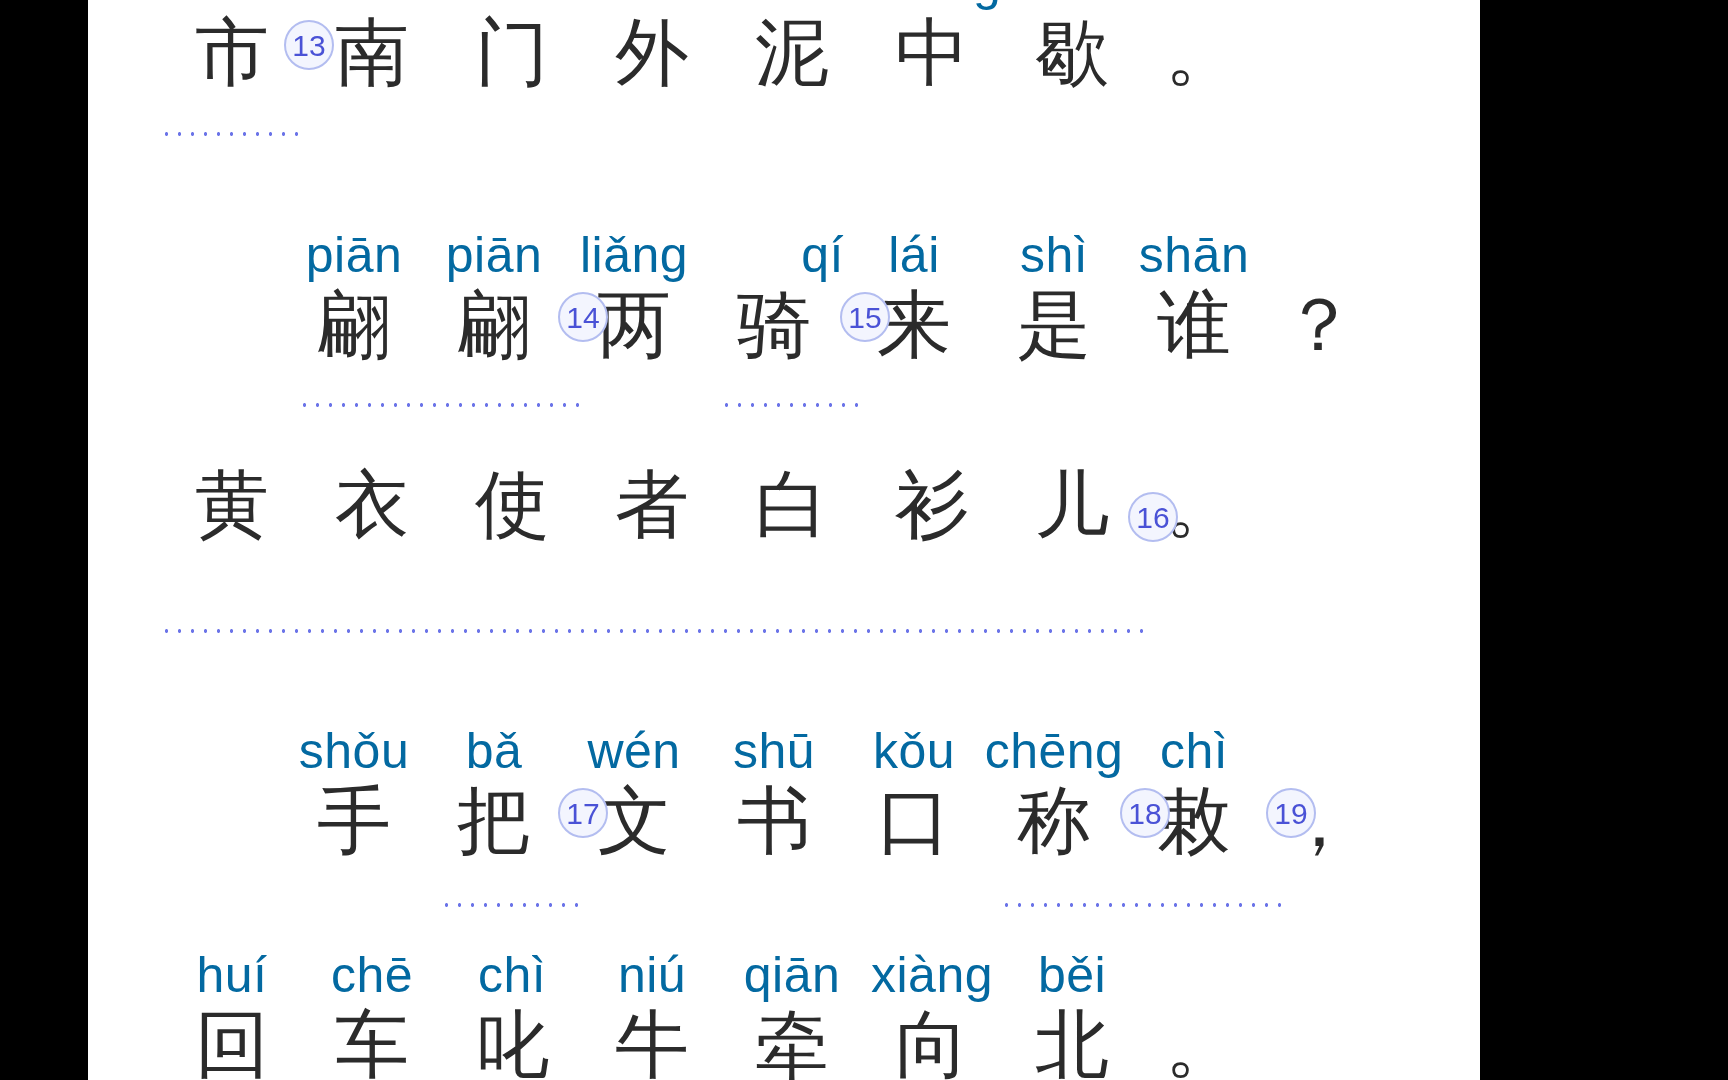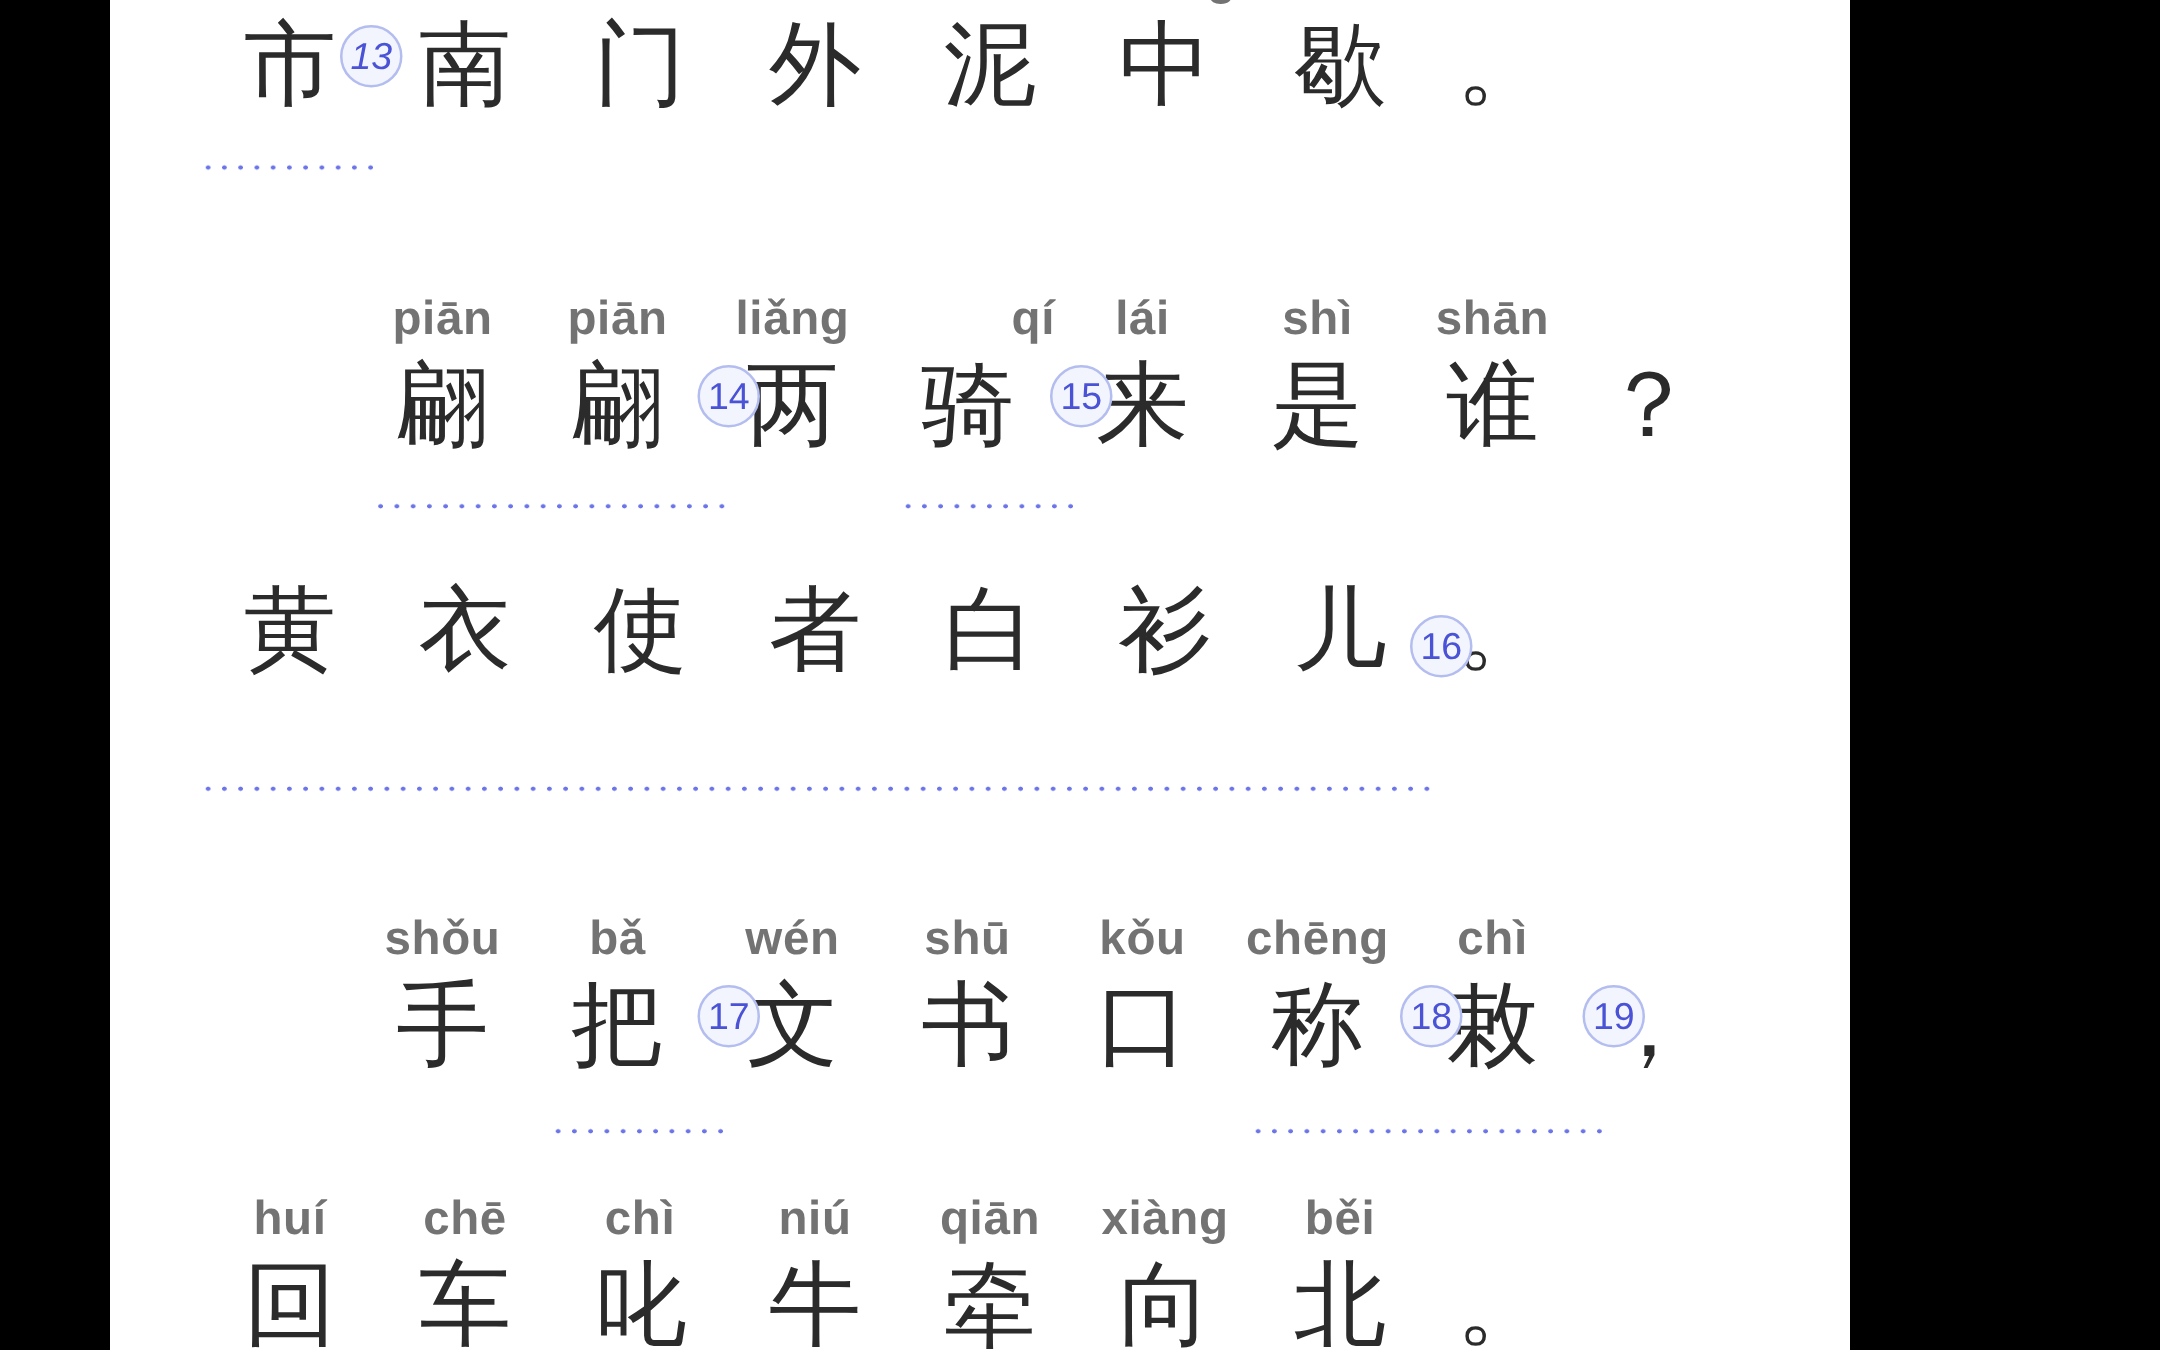--- a/index.html
+++ b/index.html
@@ -143,7 +143,7 @@
       </div>
     </div>
 
-    <div class="marker" style="left:184px; top:20px;font-style:italic;">13</div>
+    <div class="marker" style="left:196px; top:20px;">13</div>
 
     <div class="dots" style="left:72px; top:131px; width:146px;"></div>
 

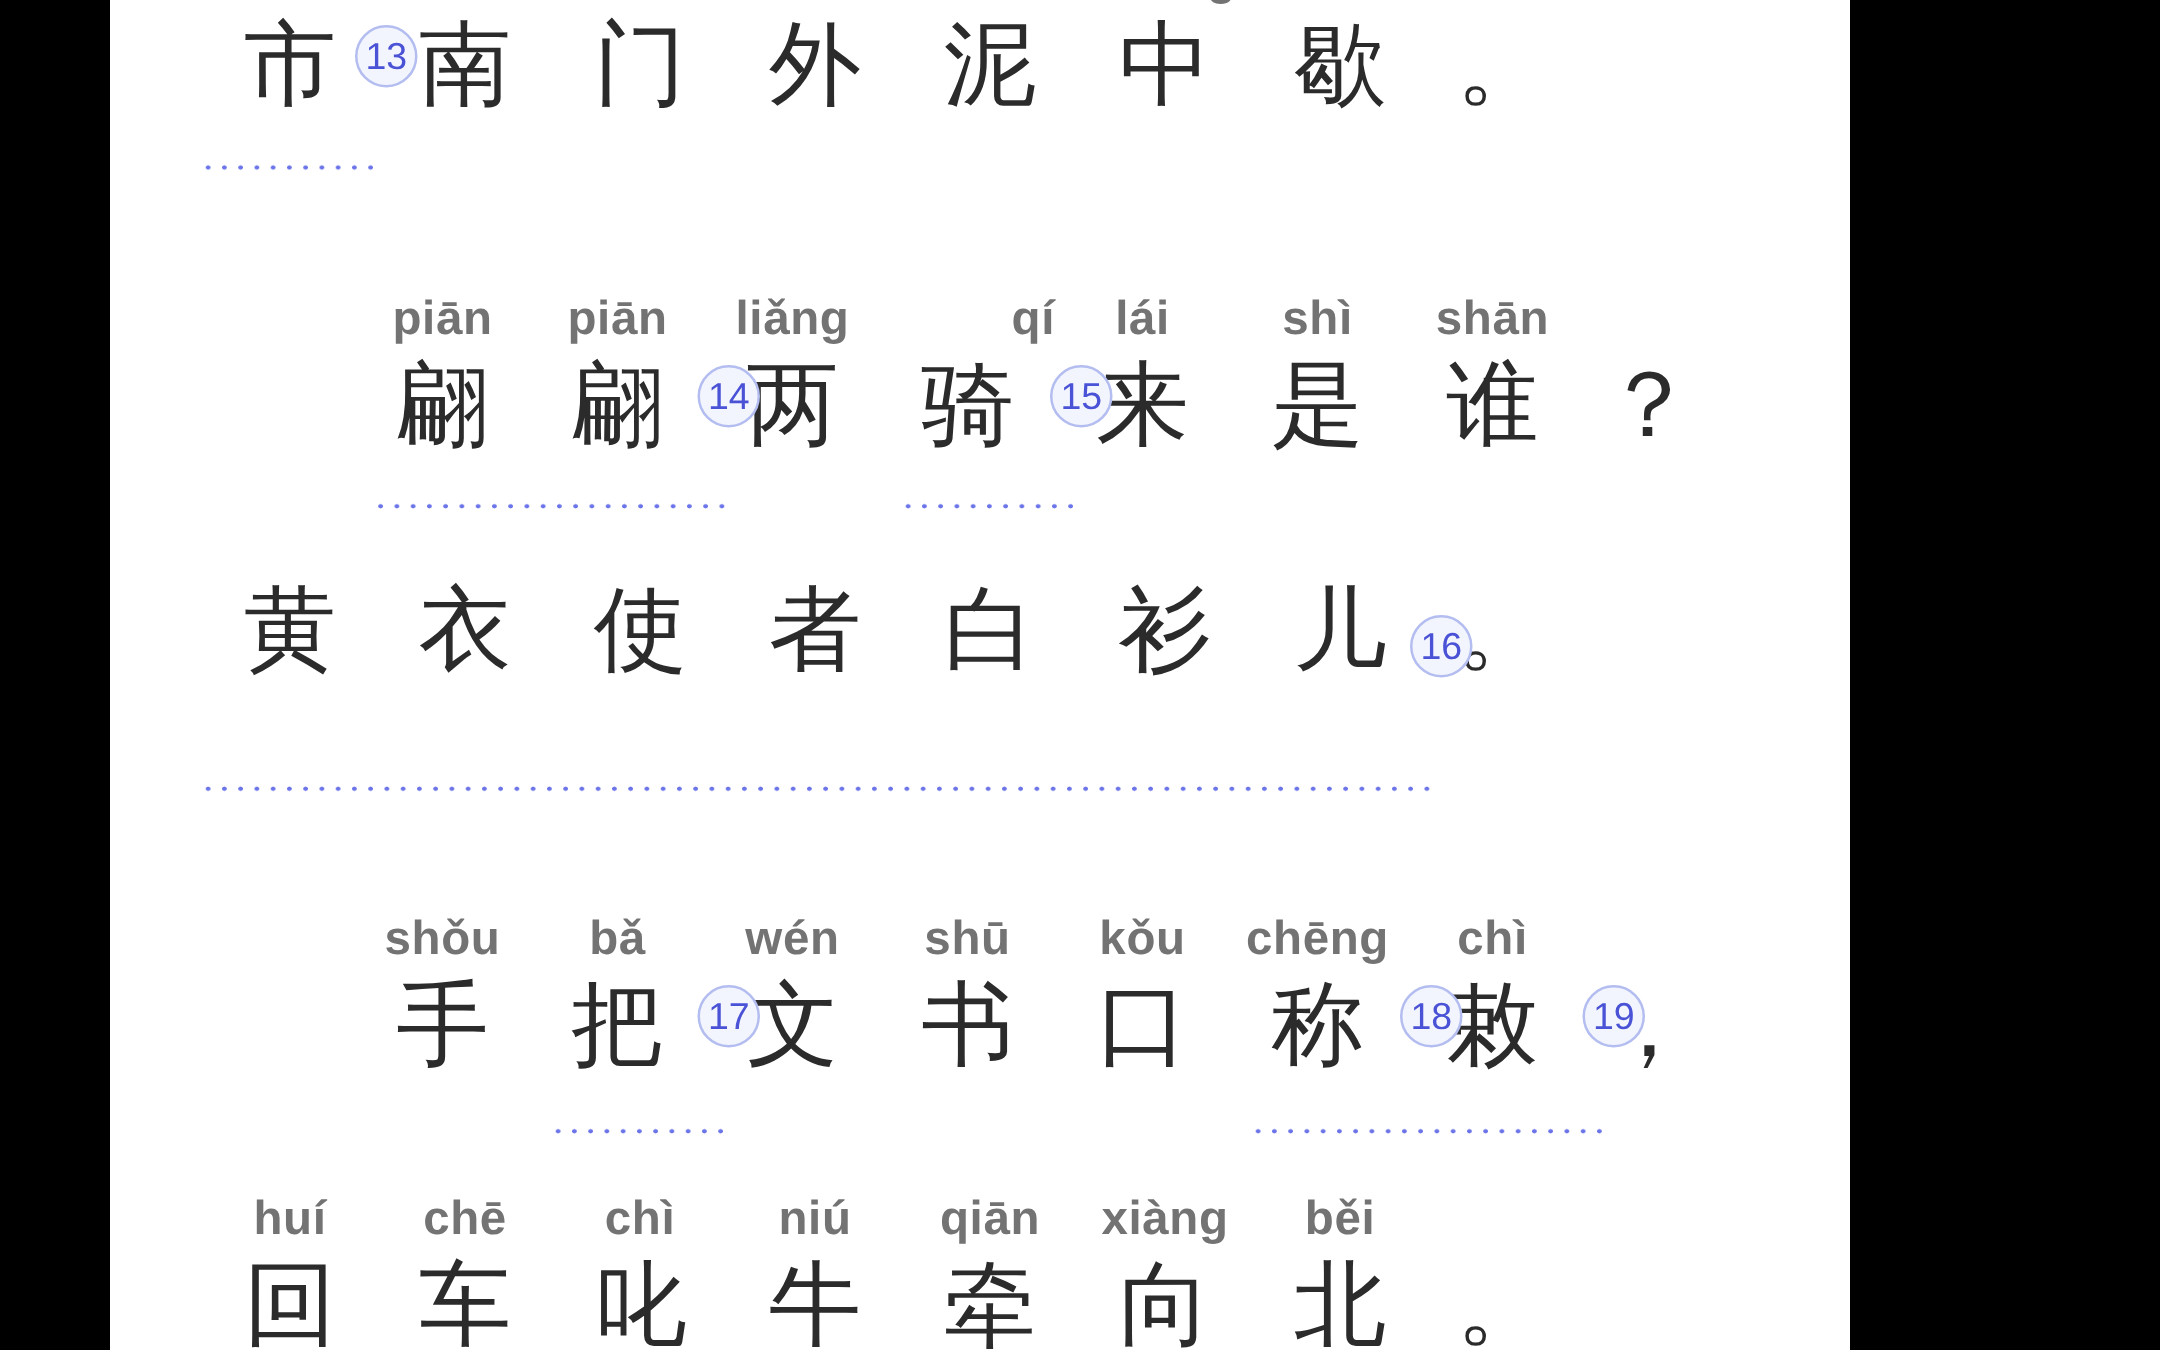--- a/index.html
+++ b/index.html
@@ -63,11 +63,11 @@
 
   .py {
     font-family: "Liberation Sans", sans-serif;
-    font-size: 38px;
-    color: #737373;
+    font-size: 50px;
+    color: #0369a1;
     line-height: 46px;
     letter-spacing: 0.5px;
-    font-weight: 700;
+    font-weight: 400;
   }
 
   .hz {

